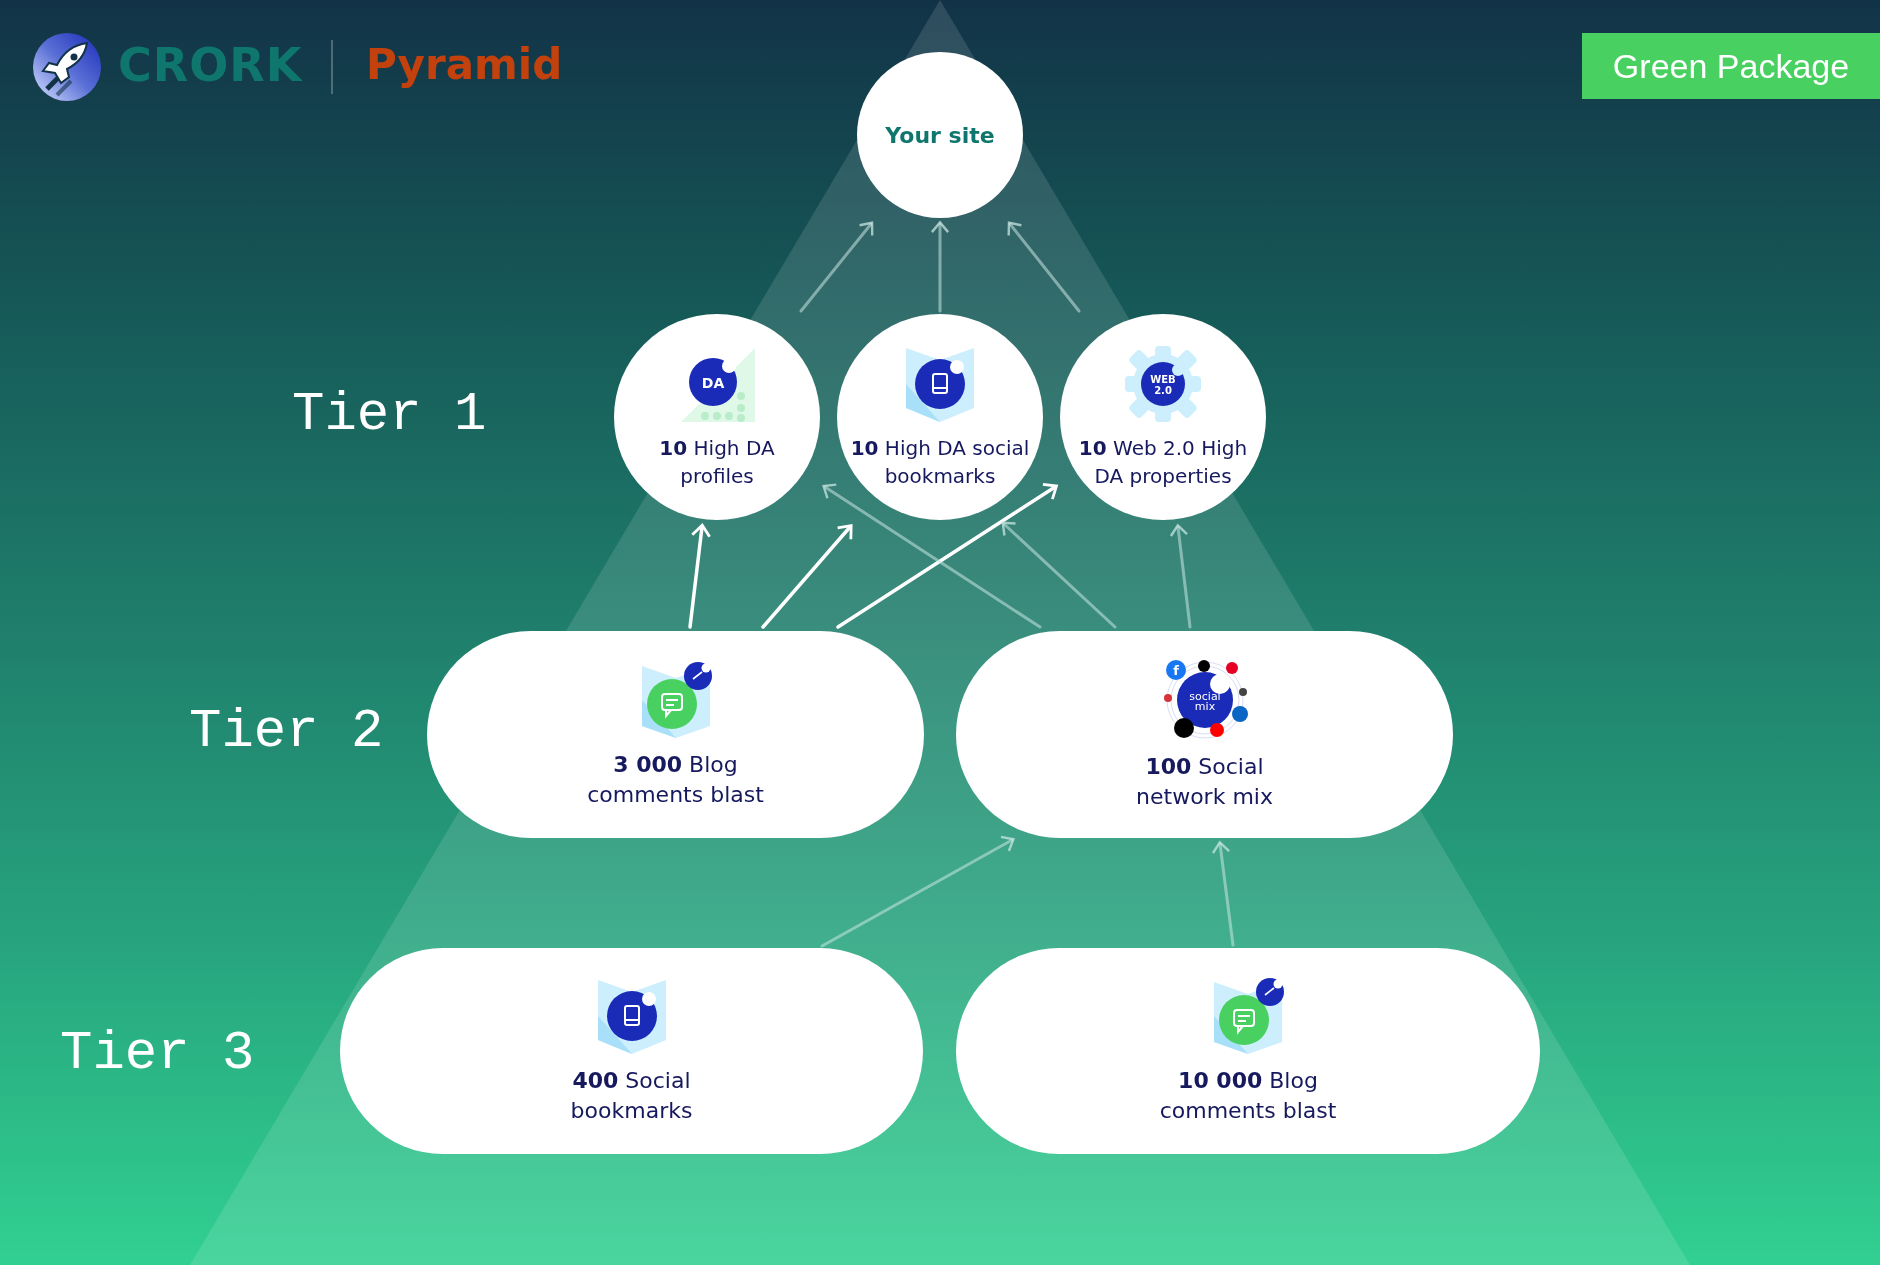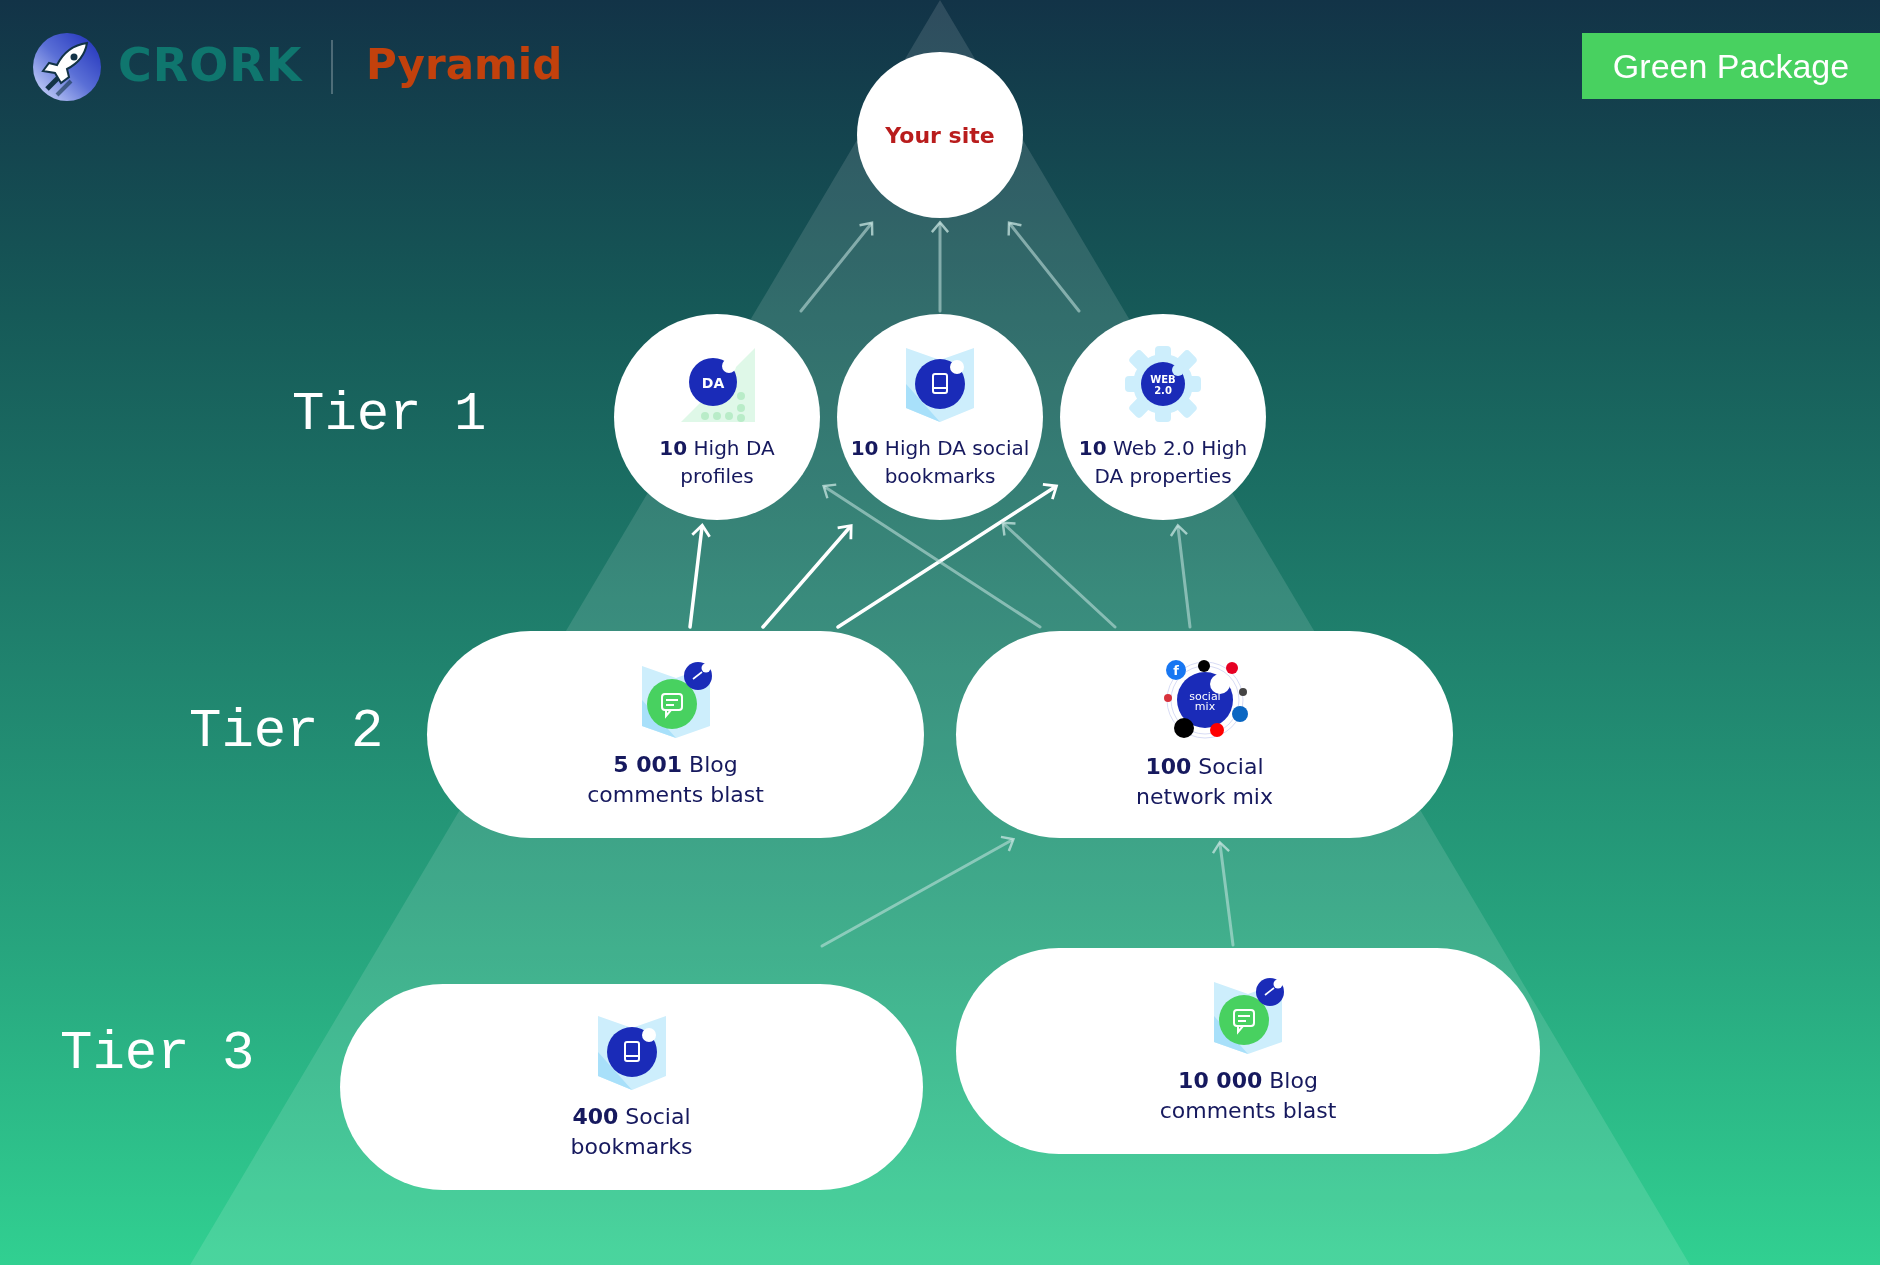--- a/index.html
+++ b/index.html
@@ -29,7 +29,7 @@
     .pill .txt { font-size: 22px; line-height: 30px; }
     .node .num { font-weight: bold; }
     .node .icon { margin-bottom: 10px; }
-    .site-label { font-size: 22px; font-weight: bold; color: #b91c1c; }
+    .site-label { font-size: 22px; font-weight: bold; color: #0f766e; }
 
     .arrow-solid { stroke: #ffffff; stroke-width: 3.5; fill: none; stroke-linecap: round; stroke-linejoin: round; }
     .arrow-muted { stroke: rgba(200,230,225,0.55); stroke-width: 3; fill: none; stroke-linecap: round; stroke-linejoin: round; }

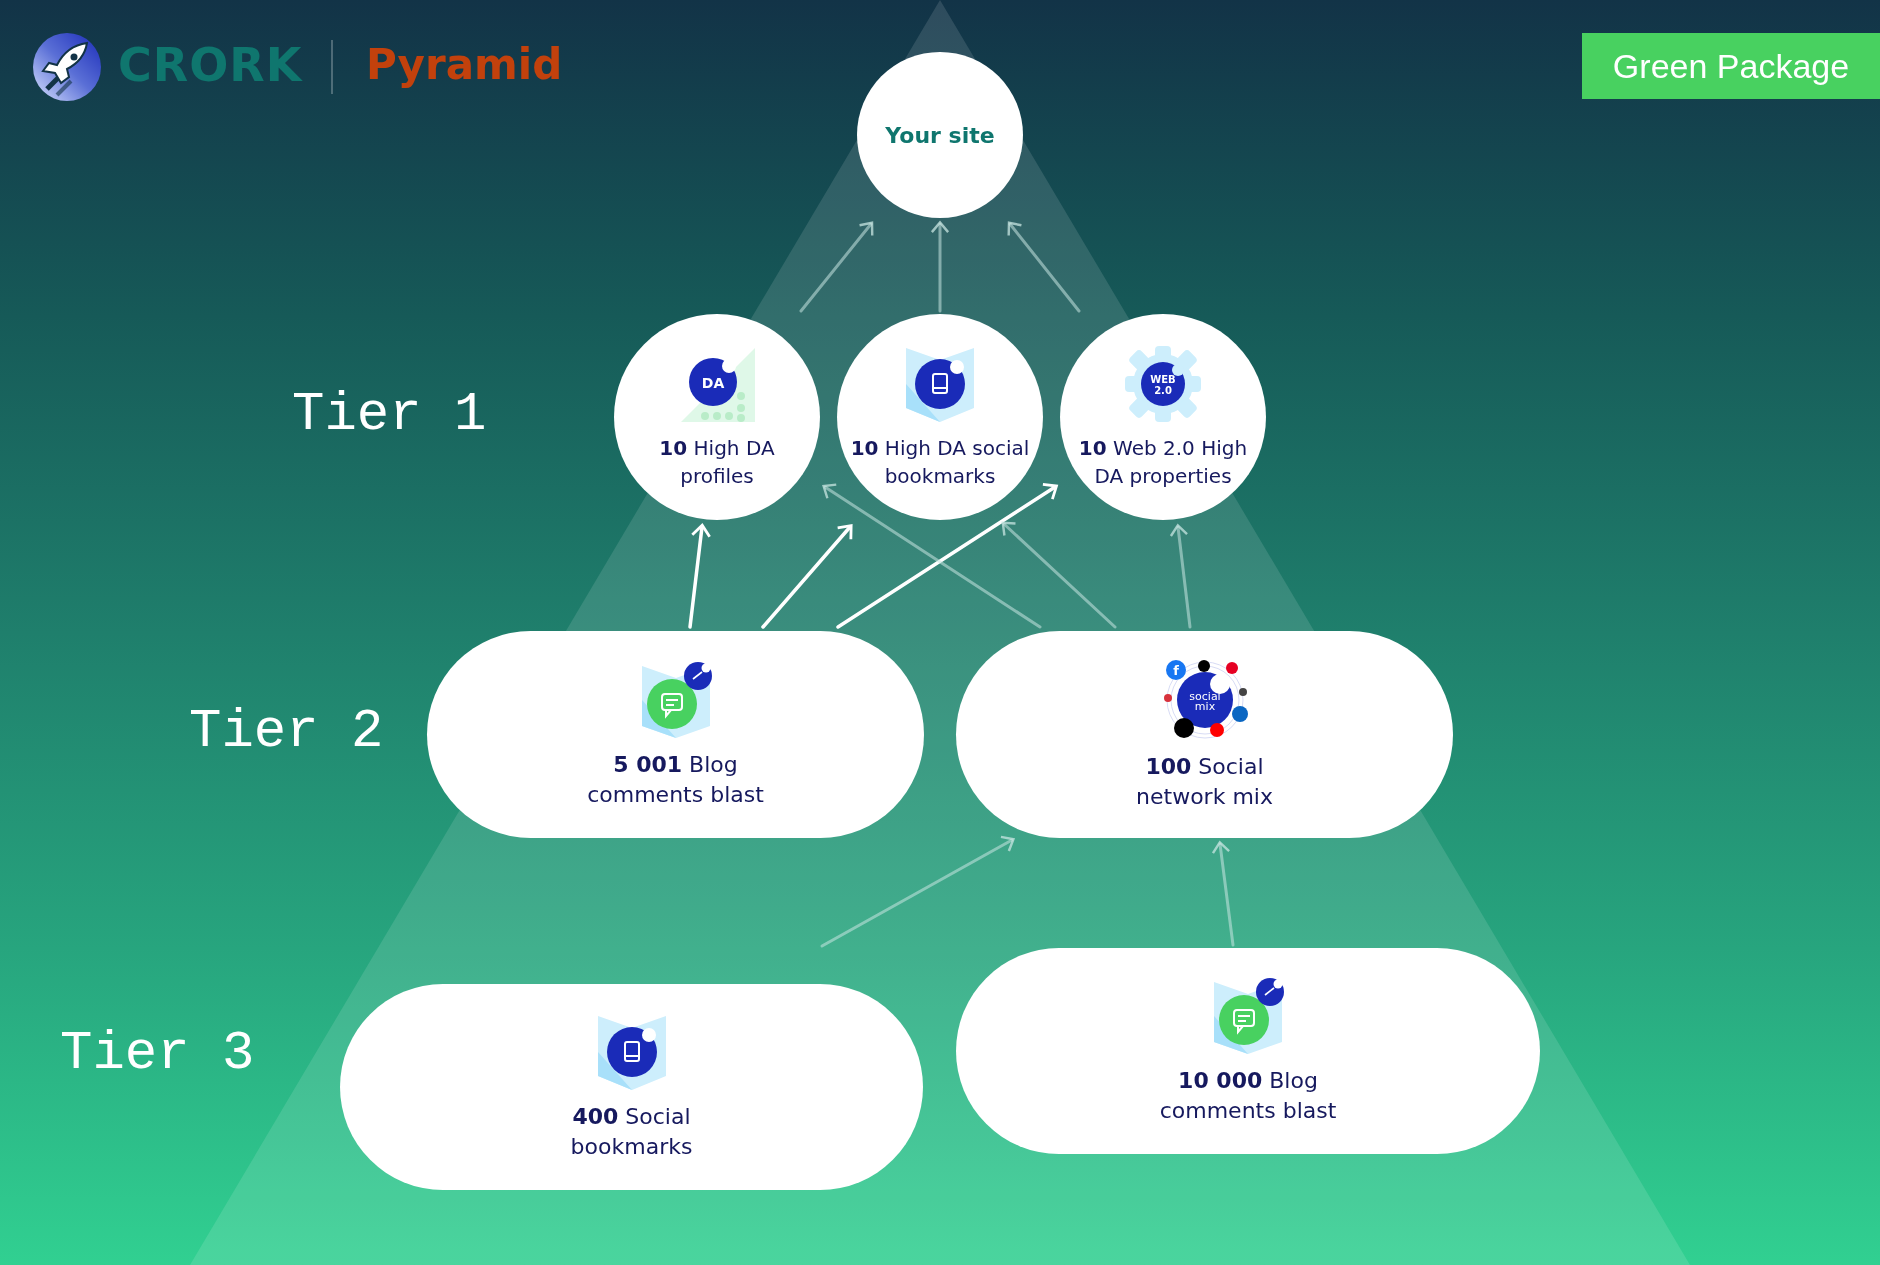--- a/index.html
+++ b/index.html
@@ -160,7 +160,7 @@
     <circle cx="70" cy="8" r="4.5" fill="#fff"></circle>
     <path d="M57 19 L66 12" stroke="#fff" stroke-width="1.6"></path>
   </svg>
-  <div class="txt"><span class="num">5 001</span><span> Blog</span><br><span>comments blast</span></div>
+  <div class="txt"><span class="num">3 000</span><span> Blog</span><br><span>comments blast</span></div>
 </div>
 
 <div class="node pill" style="left:956px; top:631px; width:497px; height:207px;">

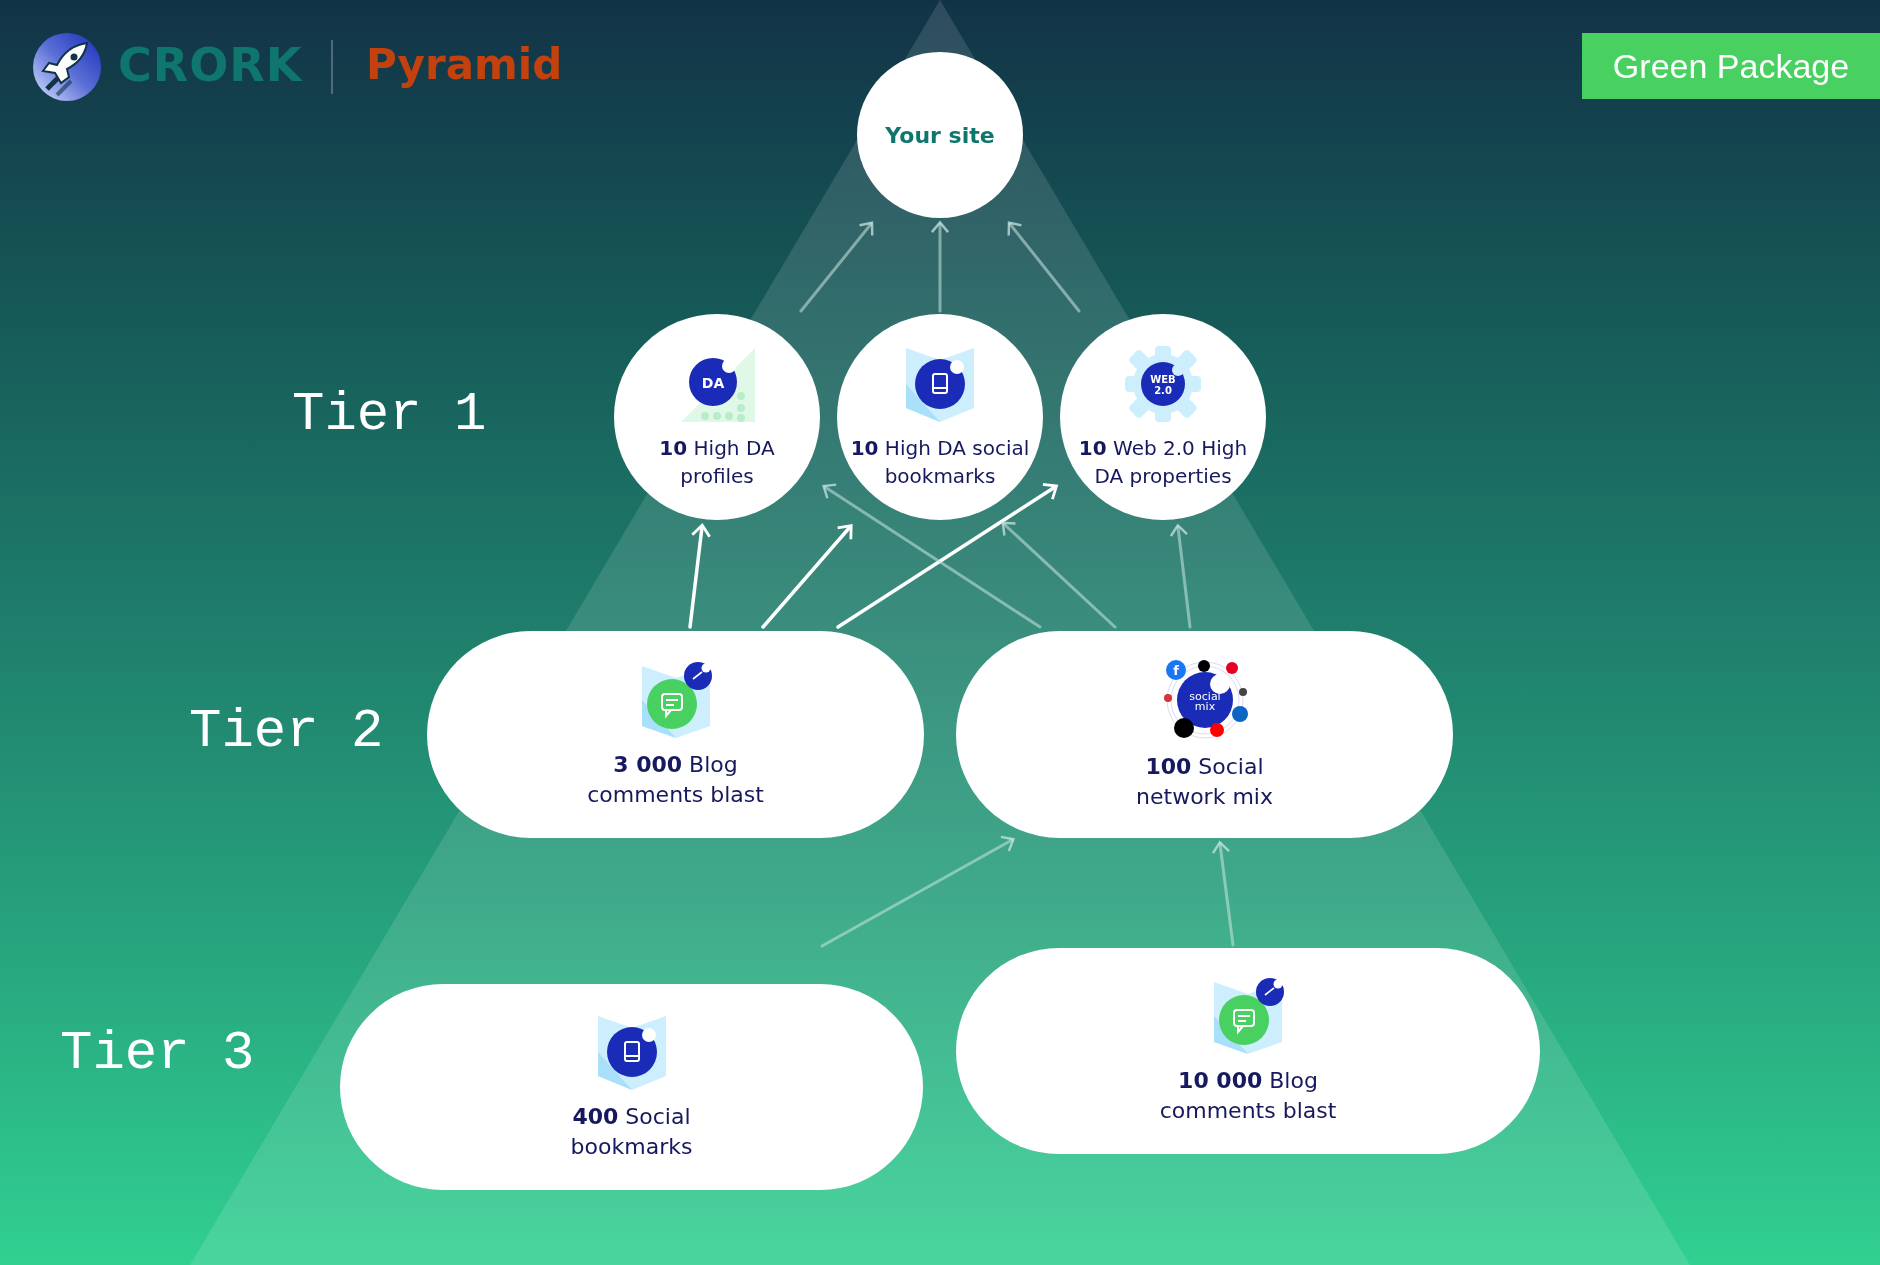--- a/index.html
+++ b/index.html
@@ -184,7 +184,7 @@
   <div class="txt"><span class="num">100</span><span> Social</span><br><span>network mix</span></div>
 </div>
 
-<div class="node pill" style="left:340px; top:984px; width:583px; height:206px;align-items:center;">
+<div class="node pill" style="left:340px; top:948px; width:583px; height:206px;align-items:center;">
   <svg class="icon" width="80" height="80" viewBox="0 0 80 80">
     <polygon points="6,4 40,16 74,4 74,64 40,78 6,64" fill="#cdeefc"></polygon>
     <polygon points="6,40 40,78 6,64" fill="#a8e0fa"></polygon>

